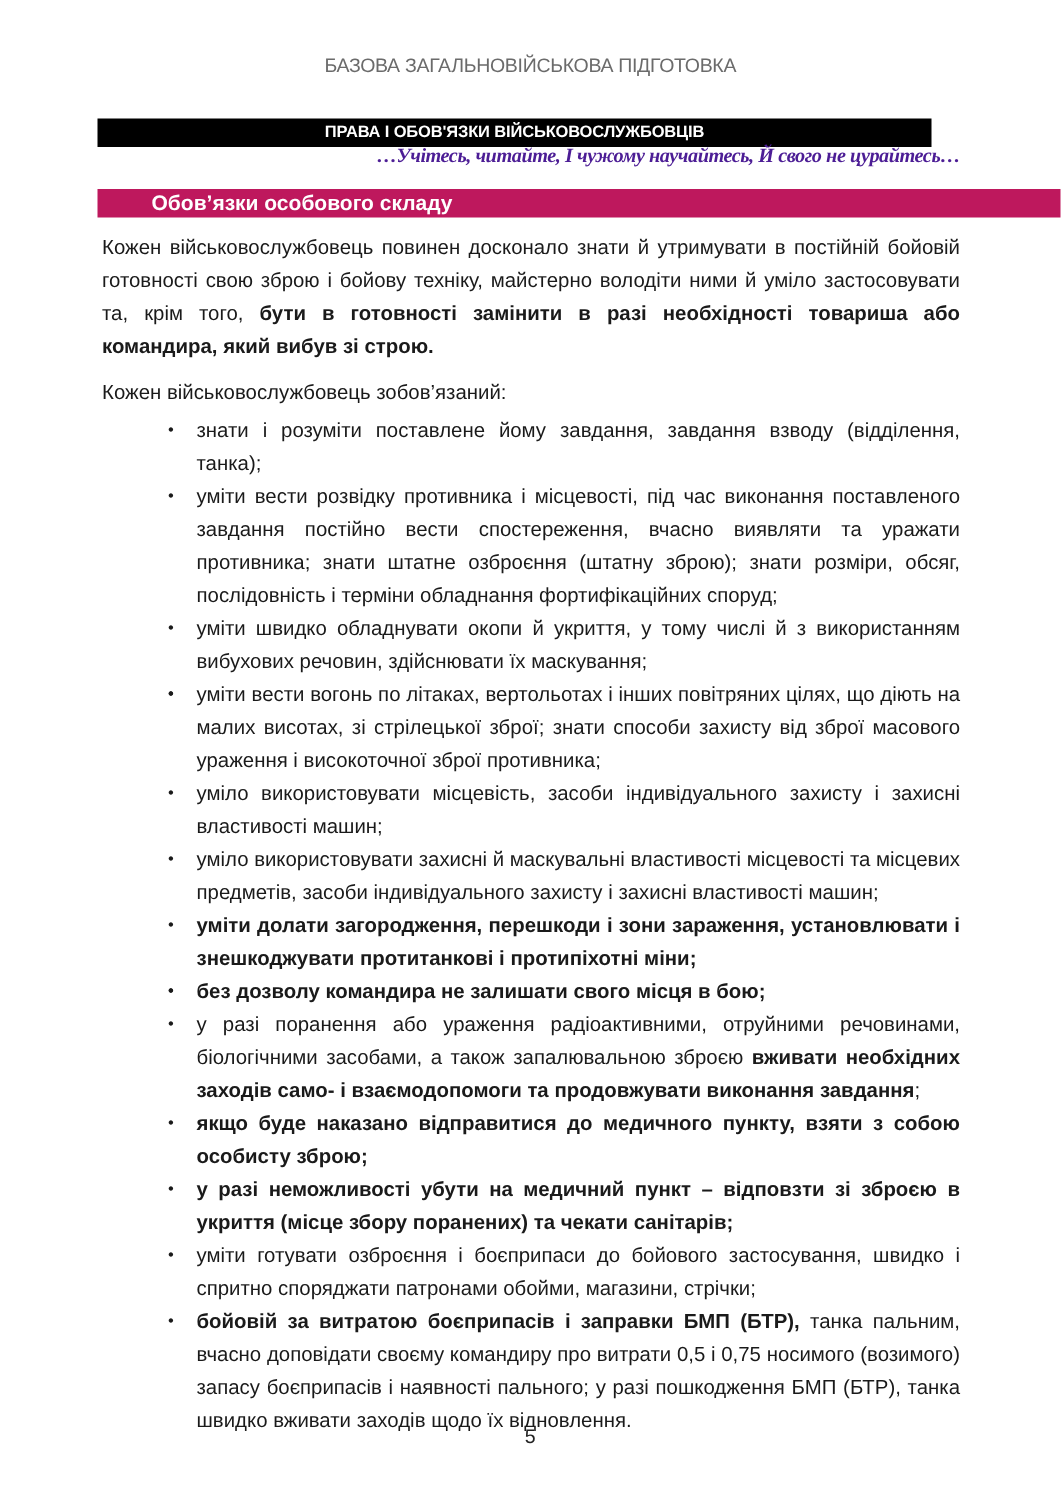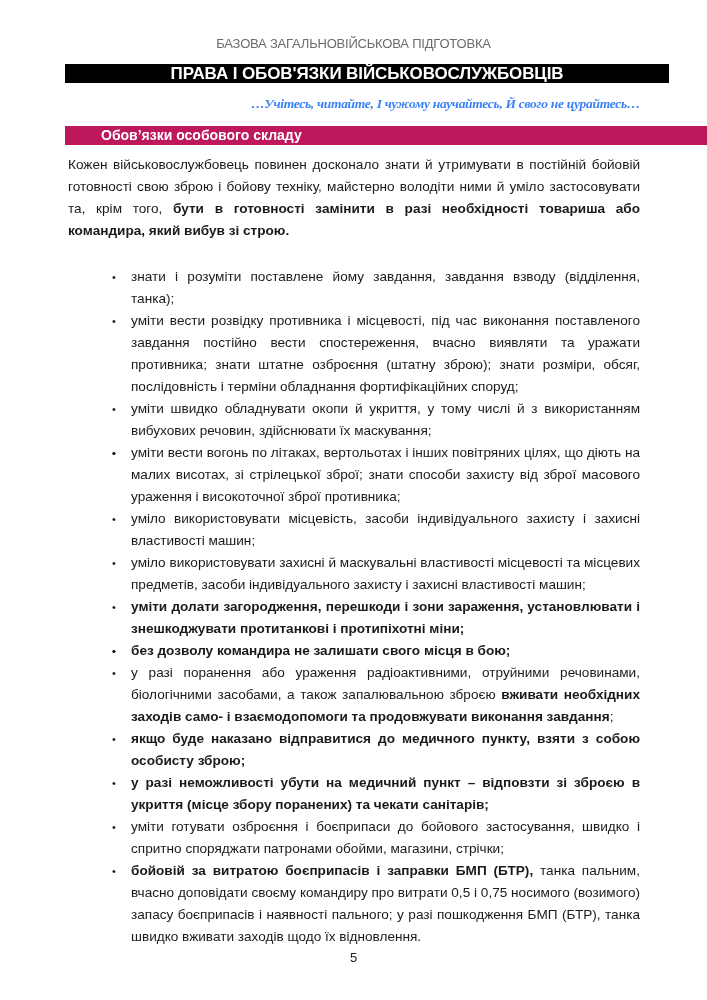--- a/index.html
+++ b/index.html
@@ -7,8 +7,8 @@
          font-family: "Liberation Sans", "DejaVu Sans", sans-serif; color: #1a1a1a; }
   .running-head { position: absolute; top: 36px; left: 0; width: 707px; text-align: center;
          font-size: 13px; color: #6b6b6b; letter-spacing: -0.2px; }
-  .chapter-bar { position: absolute; top: 64px; left: 65px; width: 604px; height: 19px;
-         background: #000; color: #fff; text-align: center; font-size: 17px; font-weight: bold;
+  .chapter-bar { position: absolute; top: 79px; left: 65px; width: 556px; height: 19px;
+         background: #000; color: #fff; text-align: center; font-size: 11px; font-weight: bold;
          line-height: 19px; letter-spacing: -0.1px; }
   .epigraph { position: absolute; top: 96px; right: 67px; font-family: "Liberation Serif", "DejaVu Serif", serif;
          font-style: italic; font-weight: bold; font-size: 13.5px; color: #3b82f6; letter-spacing: -0.3px; }

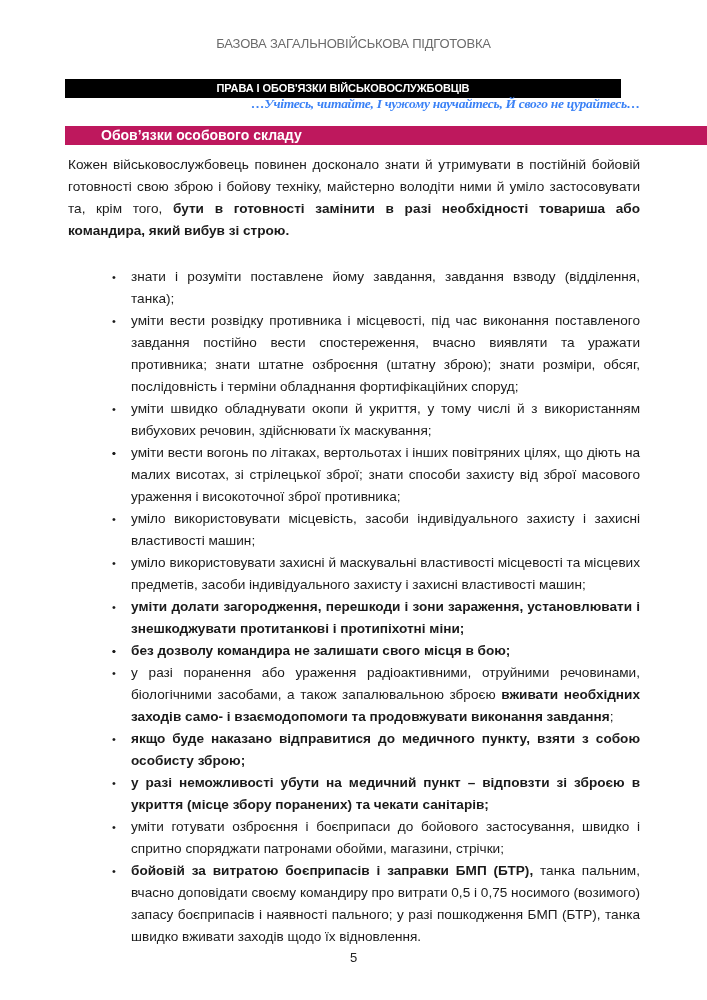--- a/index.html
+++ b/index.html
@@ -11,7 +11,7 @@
          background: #000; color: #fff; text-align: center; font-size: 11px; font-weight: bold;
          line-height: 19px; letter-spacing: -0.1px; }
   .epigraph { position: absolute; top: 96px; right: 67px; font-family: "Liberation Serif", "DejaVu Serif", serif;
-         font-style: italic; font-weight: bold; font-size: 13.5px; color: #3b82f6; letter-spacing: -0.3px; }
+         font-style: italic; font-weight: bold; font-size: 13.5px; color: #4c1d95; letter-spacing: -0.3px; }
   .section-bar { position: absolute; top: 126px; left: 65px; width: 674px; height: 19px;
          background: #be185d; color: #fff; font-size: 14px; font-weight: bold; line-height: 19px;
          padding-left: 36px; box-sizing: border-box; }

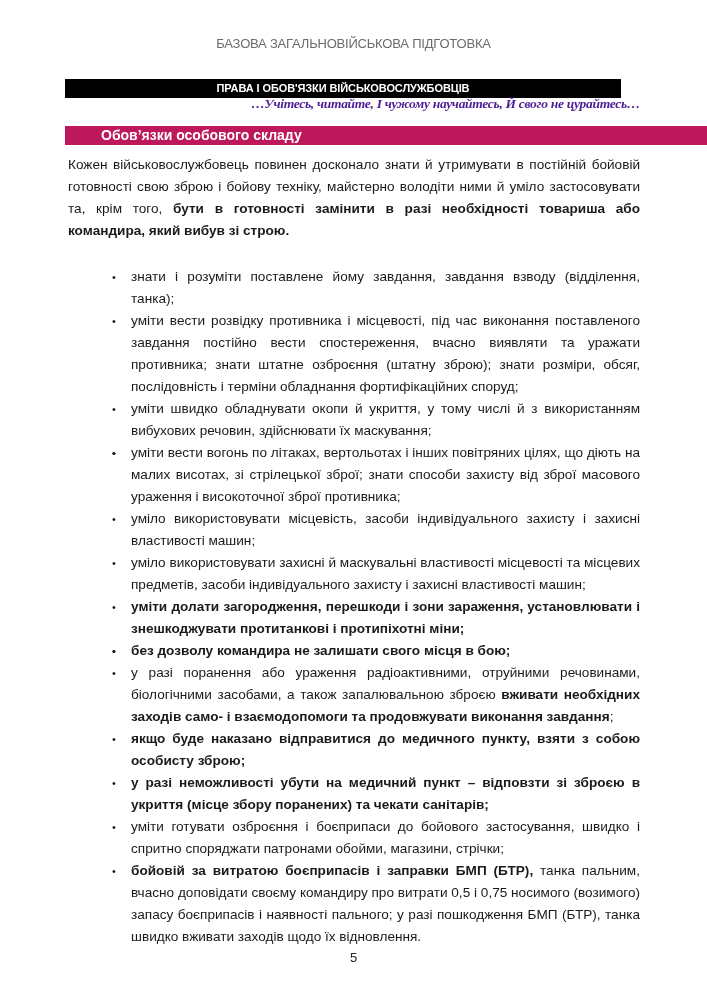--- a/index.html
+++ b/index.html
@@ -17,7 +17,7 @@
          padding-left: 36px; box-sizing: border-box; }
   .content { position: absolute; top: 154px; left: 68px; width: 572px; font-size: 13.6px; line-height: 22px; }
   p { margin: 0; text-align: justify; }
-  p.intro { margin-bottom: 24px; }
+  p.intro { margin-bottom: 9px; }
   p.lead { margin-bottom: 3px; }
   ul { list-style: none; margin: 0; padding: 0 0 0 63px; }
   li { position: relative; text-align: justify; line-height: 22px; }

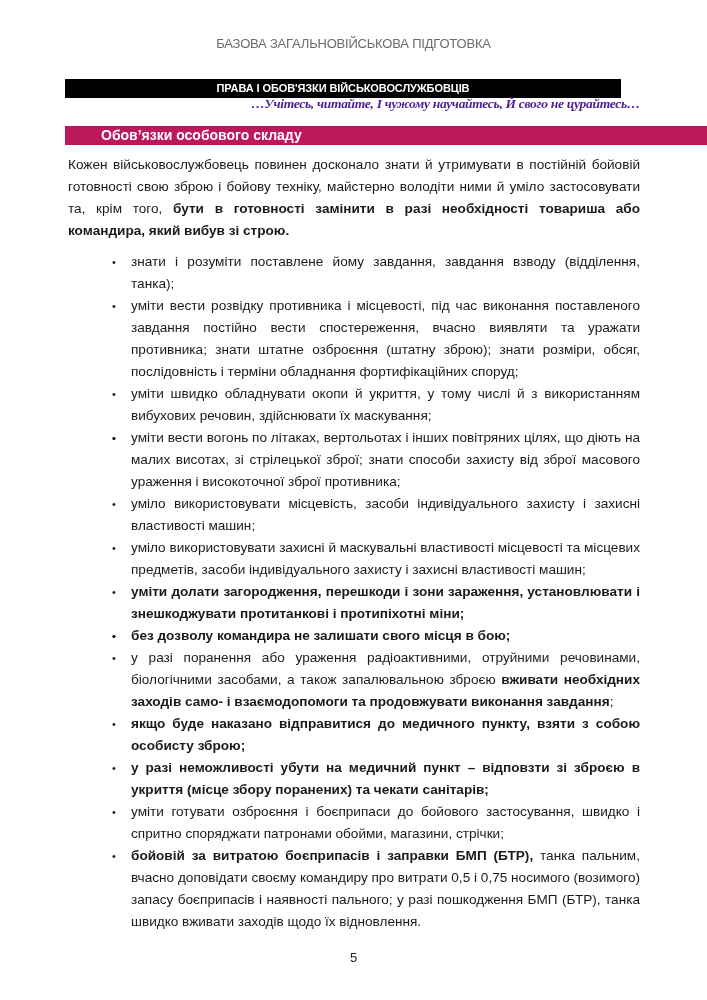--- a/index.html
+++ b/index.html
@@ -36,6 +36,7 @@
 
 <div class="content">
   <p class="intro"><span>Кожен військовослужбовець повинен досконало знати й утримувати в постійній бойовій готовності свою зброю і бойову техніку, майстерно володіти ними й уміло застосовувати  та, крім того, </span><b>бути в готовності замінити в разі необхідності товариша або командира, який вибув зі строю</b><b>.</b></p>
+  <p class="lead">Кожен військовослужбовець зобов’язаний:</p>
   <ul id="duties-list">
       <li><span class="bullet">•</span><span>знати і розуміти поставлене йому завдання, завдання взводу (відділення, танка);</span></li>
       <li><span class="bullet">•</span><span>уміти вести розвідку противника і місцевості, під час виконання поставленого завдання постійно вести спостереження, вчасно виявляти та уражати противника; знати штатне озброєння (штатну зброю); знати розміри, обсяг, послідовність і терміни обладнання фортифікаційних споруд;</span></li>

